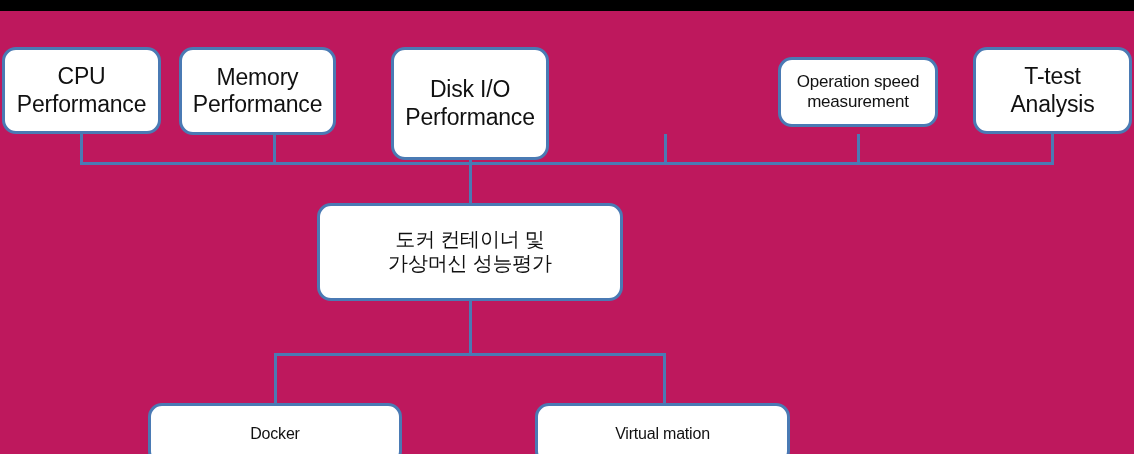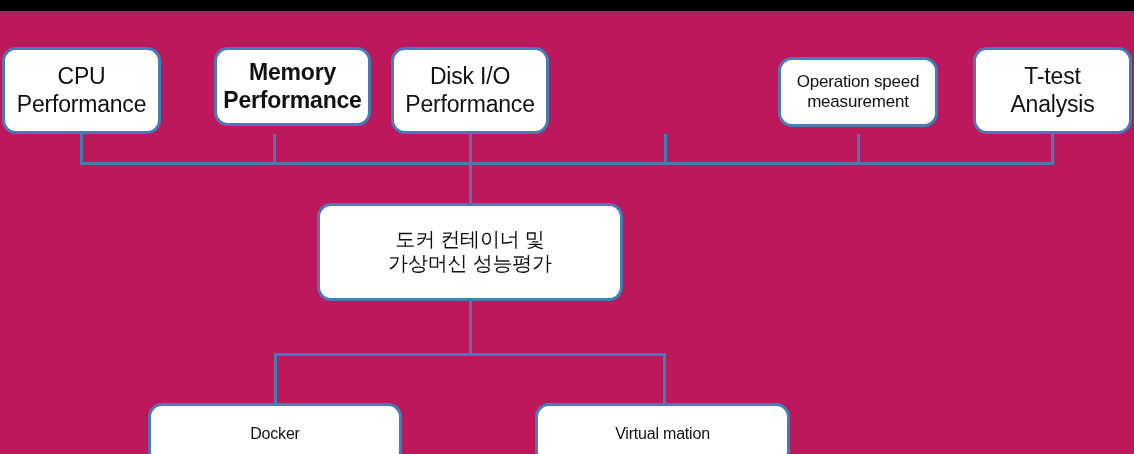--- a/index.html
+++ b/index.html
@@ -78,7 +78,7 @@
   <div class="node md" style="left:2px;  top:36px; width:159px; height:87px;">CPU
 Performance</div>
 
-  <div class="node md" style="left:214px; top:36px; width:157px; height:79px;font-weight:bold;">Memory
+  <div class="node md" style="left:179px; top:36px; width:157px; height:88px;">Memory
 Performance</div>
 
   <div class="node md" style="left:391px; top:36px; width:158px; height:87px;">Disk I/O

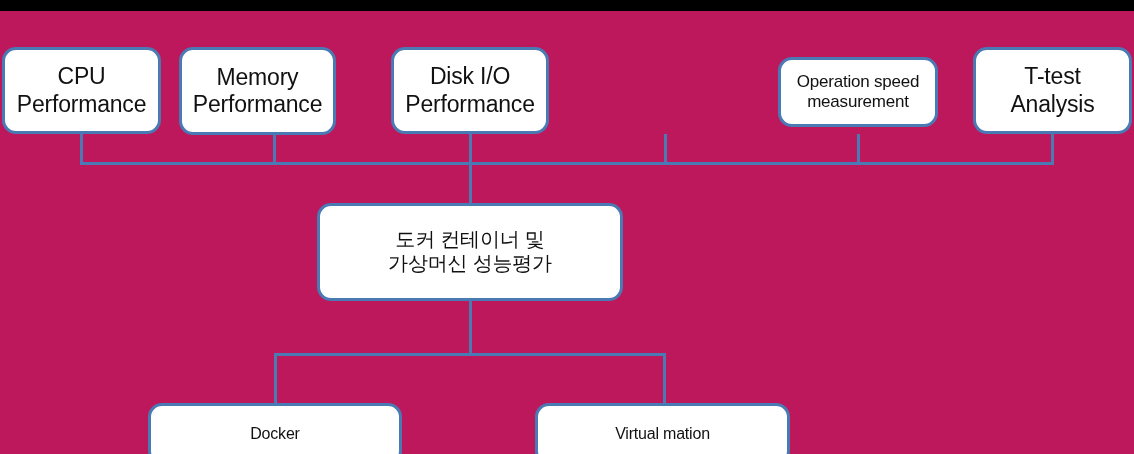--- a/index.html
+++ b/index.html
@@ -81,7 +81,7 @@
   <div class="node md" style="left:179px; top:36px; width:157px; height:88px;">Memory
 Performance</div>
 
-  <div class="node md" style="left:391px; top:36px; width:158px; height:87px;">Disk I/O
+  <div class="node md" style="left:391px; top:36px; width:158px; height:113px;">Disk I/O
 Performance</div>
 
 

